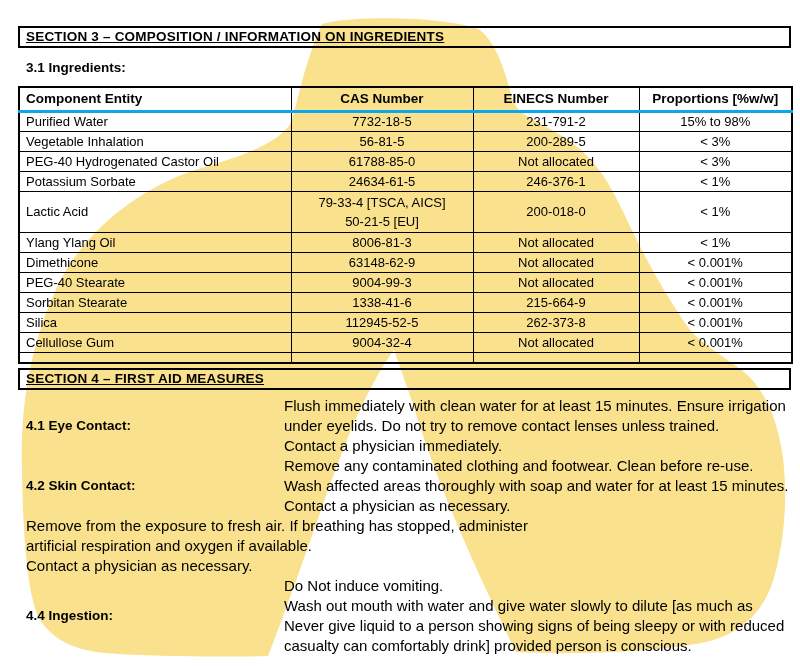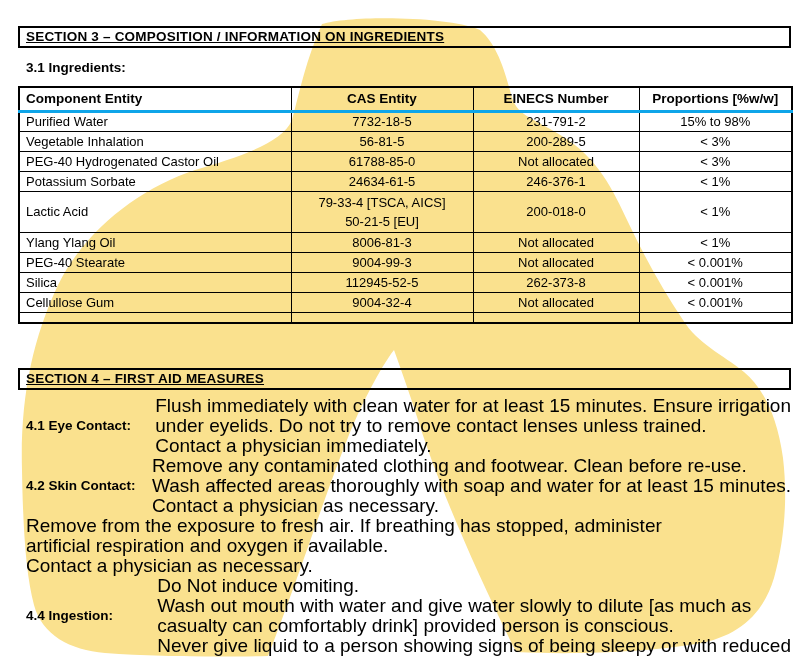--- a/index.html
+++ b/index.html
@@ -95,7 +95,7 @@
     <tbody>
         <tr>
       <th>Component Entity</th>
-      <th>CAS Entity</th>
+      <th>CAS Number</th>
       <th>EINECS Number</th>
       <th>Proportions [%w/w]</th>
     </tr>

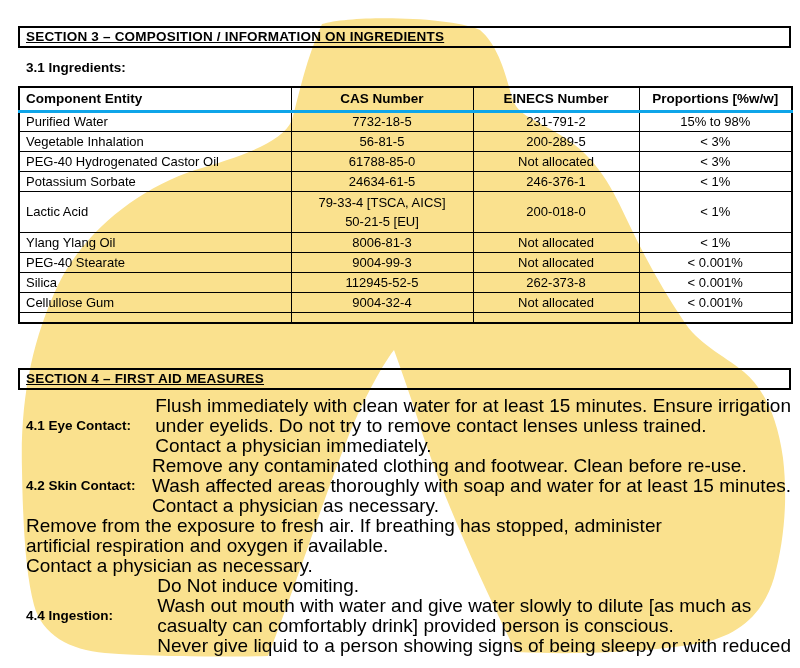--- a/index.html
+++ b/index.html
@@ -141,6 +141,12 @@
       <td>&lt; 1%</td>
     </tr>
     <tr>
+      <td class="name">Dimethicone</td>
+      <td>63148-62-9</td>
+      <td>Not allocated</td>
+      <td>&lt; 0.001%</td>
+    </tr>
+    <tr>
       <td class="name">PEG-40 Stearate</td>
       <td>9004-99-3</td>
       <td>Not allocated</td>

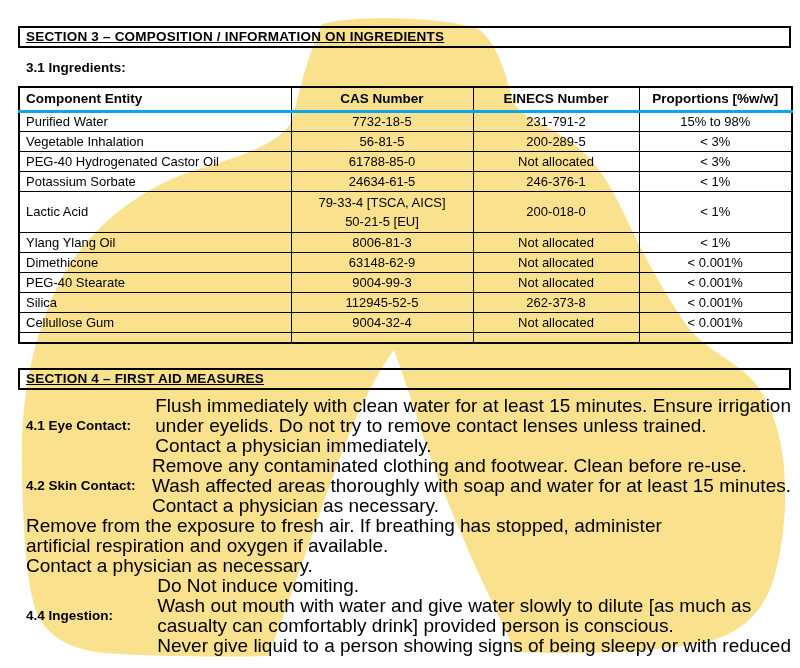--- a/index.html
+++ b/index.html
@@ -153,6 +153,12 @@
       <td>&lt; 0.001%</td>
     </tr>
     <tr>
+      <td class="name">Sorbitan Stearate</td>
+      <td>1338-41-6</td>
+      <td>215-664-9</td>
+      <td>&lt; 0.001%</td>
+    </tr>
+    <tr>
       <td class="name">Silica</td>
       <td>112945-52-5</td>
       <td>262-373-8</td>

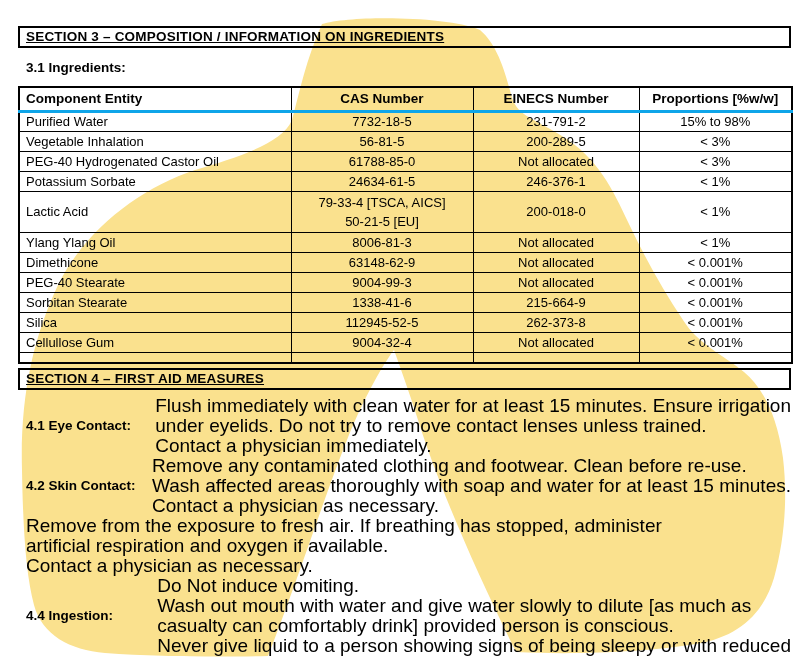--- a/index.html
+++ b/index.html
@@ -57,7 +57,7 @@
   .firstaid { position:absolute; top:396px; left:22px; width:765px; }
   .fa-item { display:flex; align-items:center; }
   .fa-label { width:258px; font-size:13.5px; font-weight:bold; line-height:20px; }
-  .fa-text  { flex:1; font-size:19px; line-height:20px; }
+  .fa-text  { flex:1; font-size:15px; line-height:20px; }
   .fa-line  { height:20px; white-space:nowrap; }
 </style>
 </head>

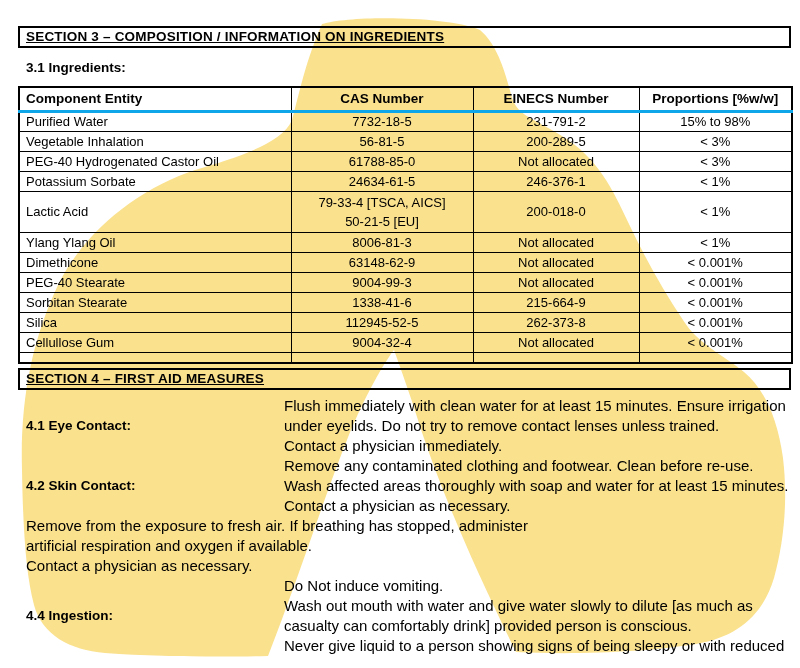--- a/index.html
+++ b/index.html
@@ -216,8 +216,8 @@
       <div class="fa-text">
         <div class="fa-line">Do Not induce vomiting.</div>
         <div class="fa-line">Wash out mouth with water and give water slowly to dilute [as much as</div>
+        <div class="fa-line">Never give liquid to a person showing signs of being sleepy or with reduced</div>
         <div class="fa-line">casualty can comfortably drink] provided person is conscious.</div>
-        <div class="fa-line">Never give liquid to a person showing signs of being sleepy or with reduced</div>
       </div>
     </div>
 

